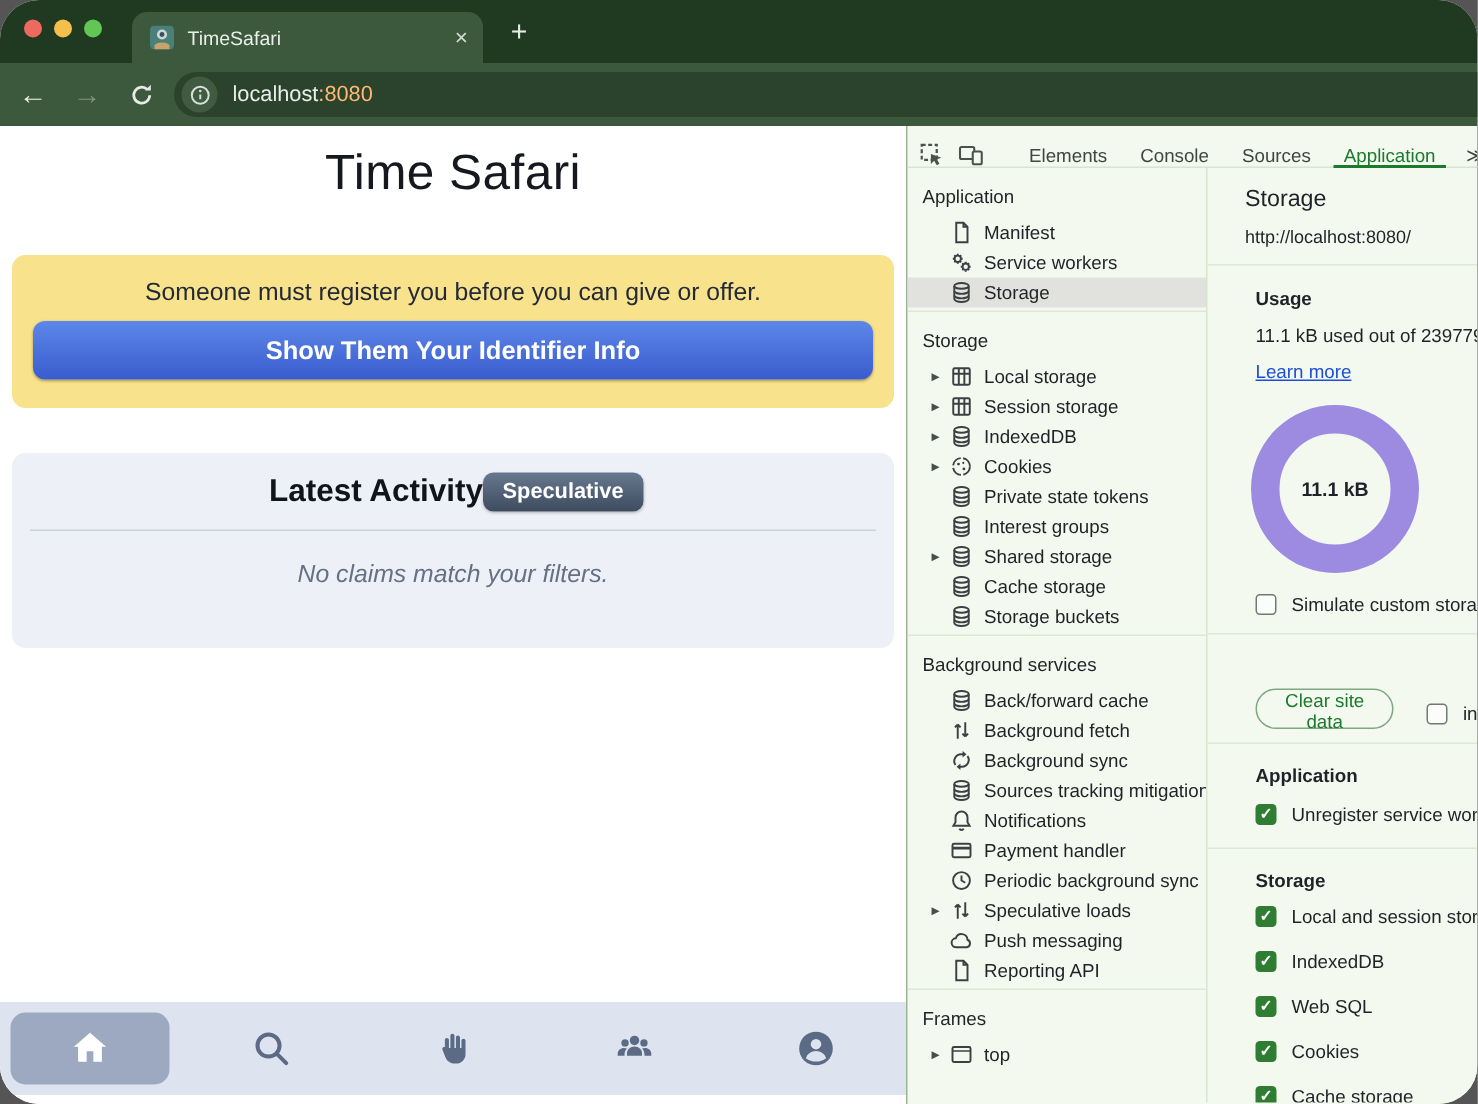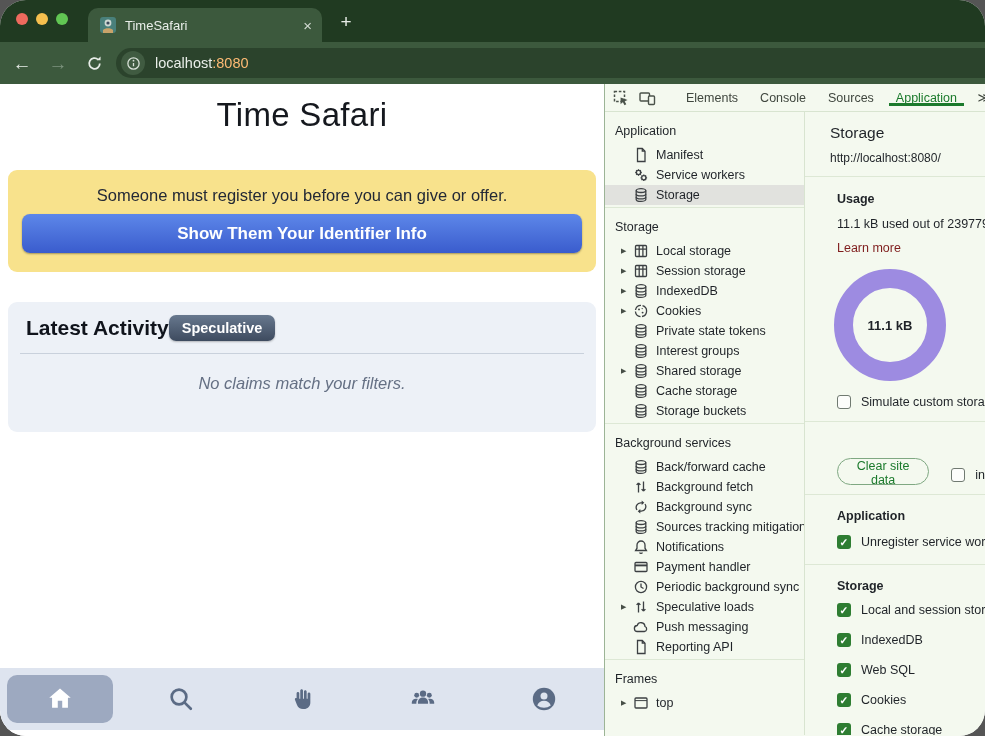--- a/index.html
+++ b/index.html
@@ -56,7 +56,7 @@
   
   .devtools{position:absolute;left:604px;top:84px;width:381px;height:652px;background:#f4f9ef;
     border-left:1px solid #9cb496;box-sizing:border-box;color:#1f2328;}
-  .dt-toolbar{height:28px;border-bottom:1px solid #d8e4d0;display:flex;align-items:center;
+  .dt-toolbar{height:28px;border-bottom:1px solid #d8e4d0;display:flex;align-items:flex-end;
     padding-left:8px;box-sizing:border-box;}
   .dt-tbicon{display:flex;align-items:center;margin-right:10px;}
   .dt-sep{width:1px;background:#d2dec9;margin:5px 8px 5px 0;}

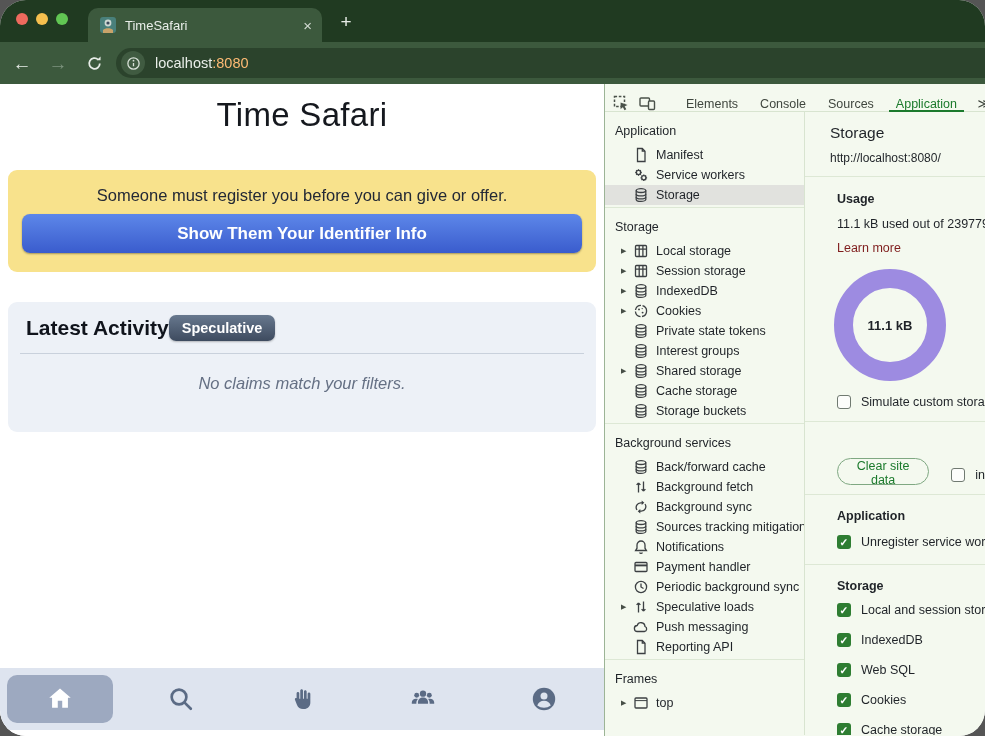--- a/index.html
+++ b/index.html
@@ -83,8 +83,8 @@
   .pn-usage{padding:15px 0 12px 32px;border-bottom:1px solid #dde8d5;}
   .pn-h{font-size:12.5px;font-weight:bold;}
   .pn-usage-text{margin-top:11px;font-size:12.5px;white-space:nowrap;}
-  .pn-link{display:inline-block;margin-top:10px;font-size:12.5px;color:#7f1d1d;
-    cursor:pointer;}
+  .pn-link{display:inline-block;margin-top:10px;font-size:12.5px;color:#1d4ed8;
+    text-decoration:underline;cursor:pointer;}
   .donut{margin:13px 0 0 -3px;width:112px;height:112px;border:19px solid #9d8be1;border-radius:50%;
     box-sizing:border-box;position:relative;}
   .donut-label{position:absolute;left:50%;top:50%;transform:translate(-50%,-50%);font-size:13px;

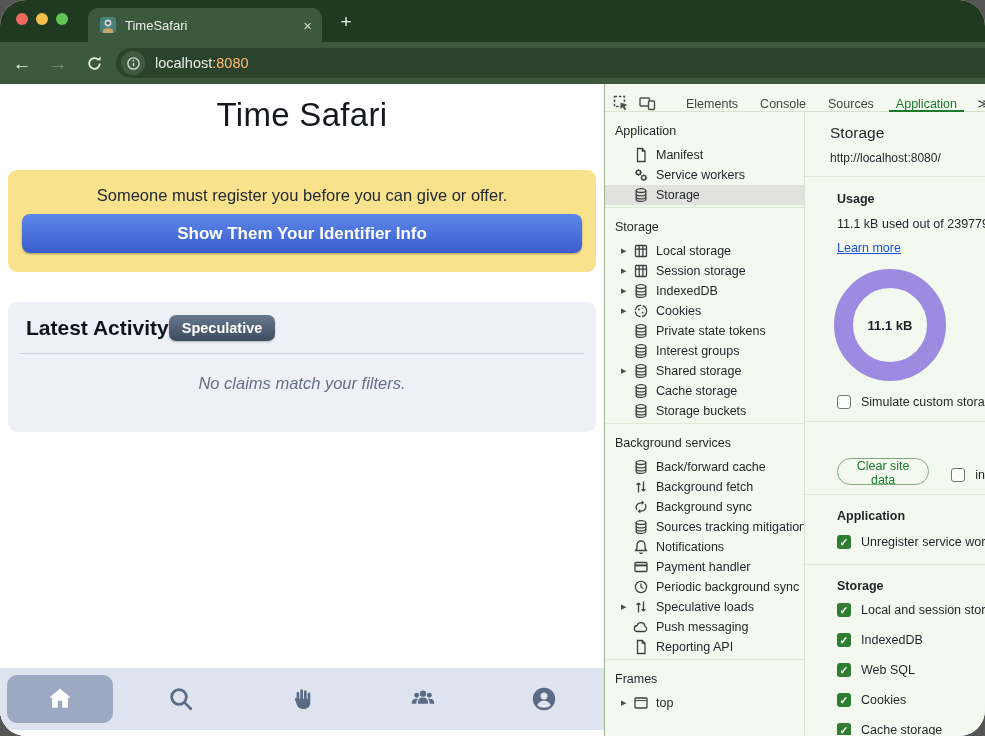--- a/index.html
+++ b/index.html
@@ -42,7 +42,7 @@
     font-weight:bold;font-family:inherit;box-shadow:0 1px 2px rgba(0,0,0,.35);cursor:pointer;}
   .activity{position:absolute;left:8px;top:218px;width:588px;height:130px;background:#edf1f7;
     border-radius:9px;box-sizing:border-box;}
-  .act-head{display:flex;align-items:center;justify-content:flex-start;padding:13px 14px 0 18px;}
+  .act-head{display:flex;align-items:center;justify-content:center;padding:13px 14px 0 18px;}
   .act-title{font-size:21px;font-weight:bold;color:#10141c;margin:0;}
   .chip{background:linear-gradient(#67788e,#3e4b5f);color:#fff;font-size:14.5px;font-weight:bold;
     padding:5px 13px;border-radius:7px;border:none;font-family:inherit;box-shadow:0 1px 2px rgba(0,0,0,.25);}

